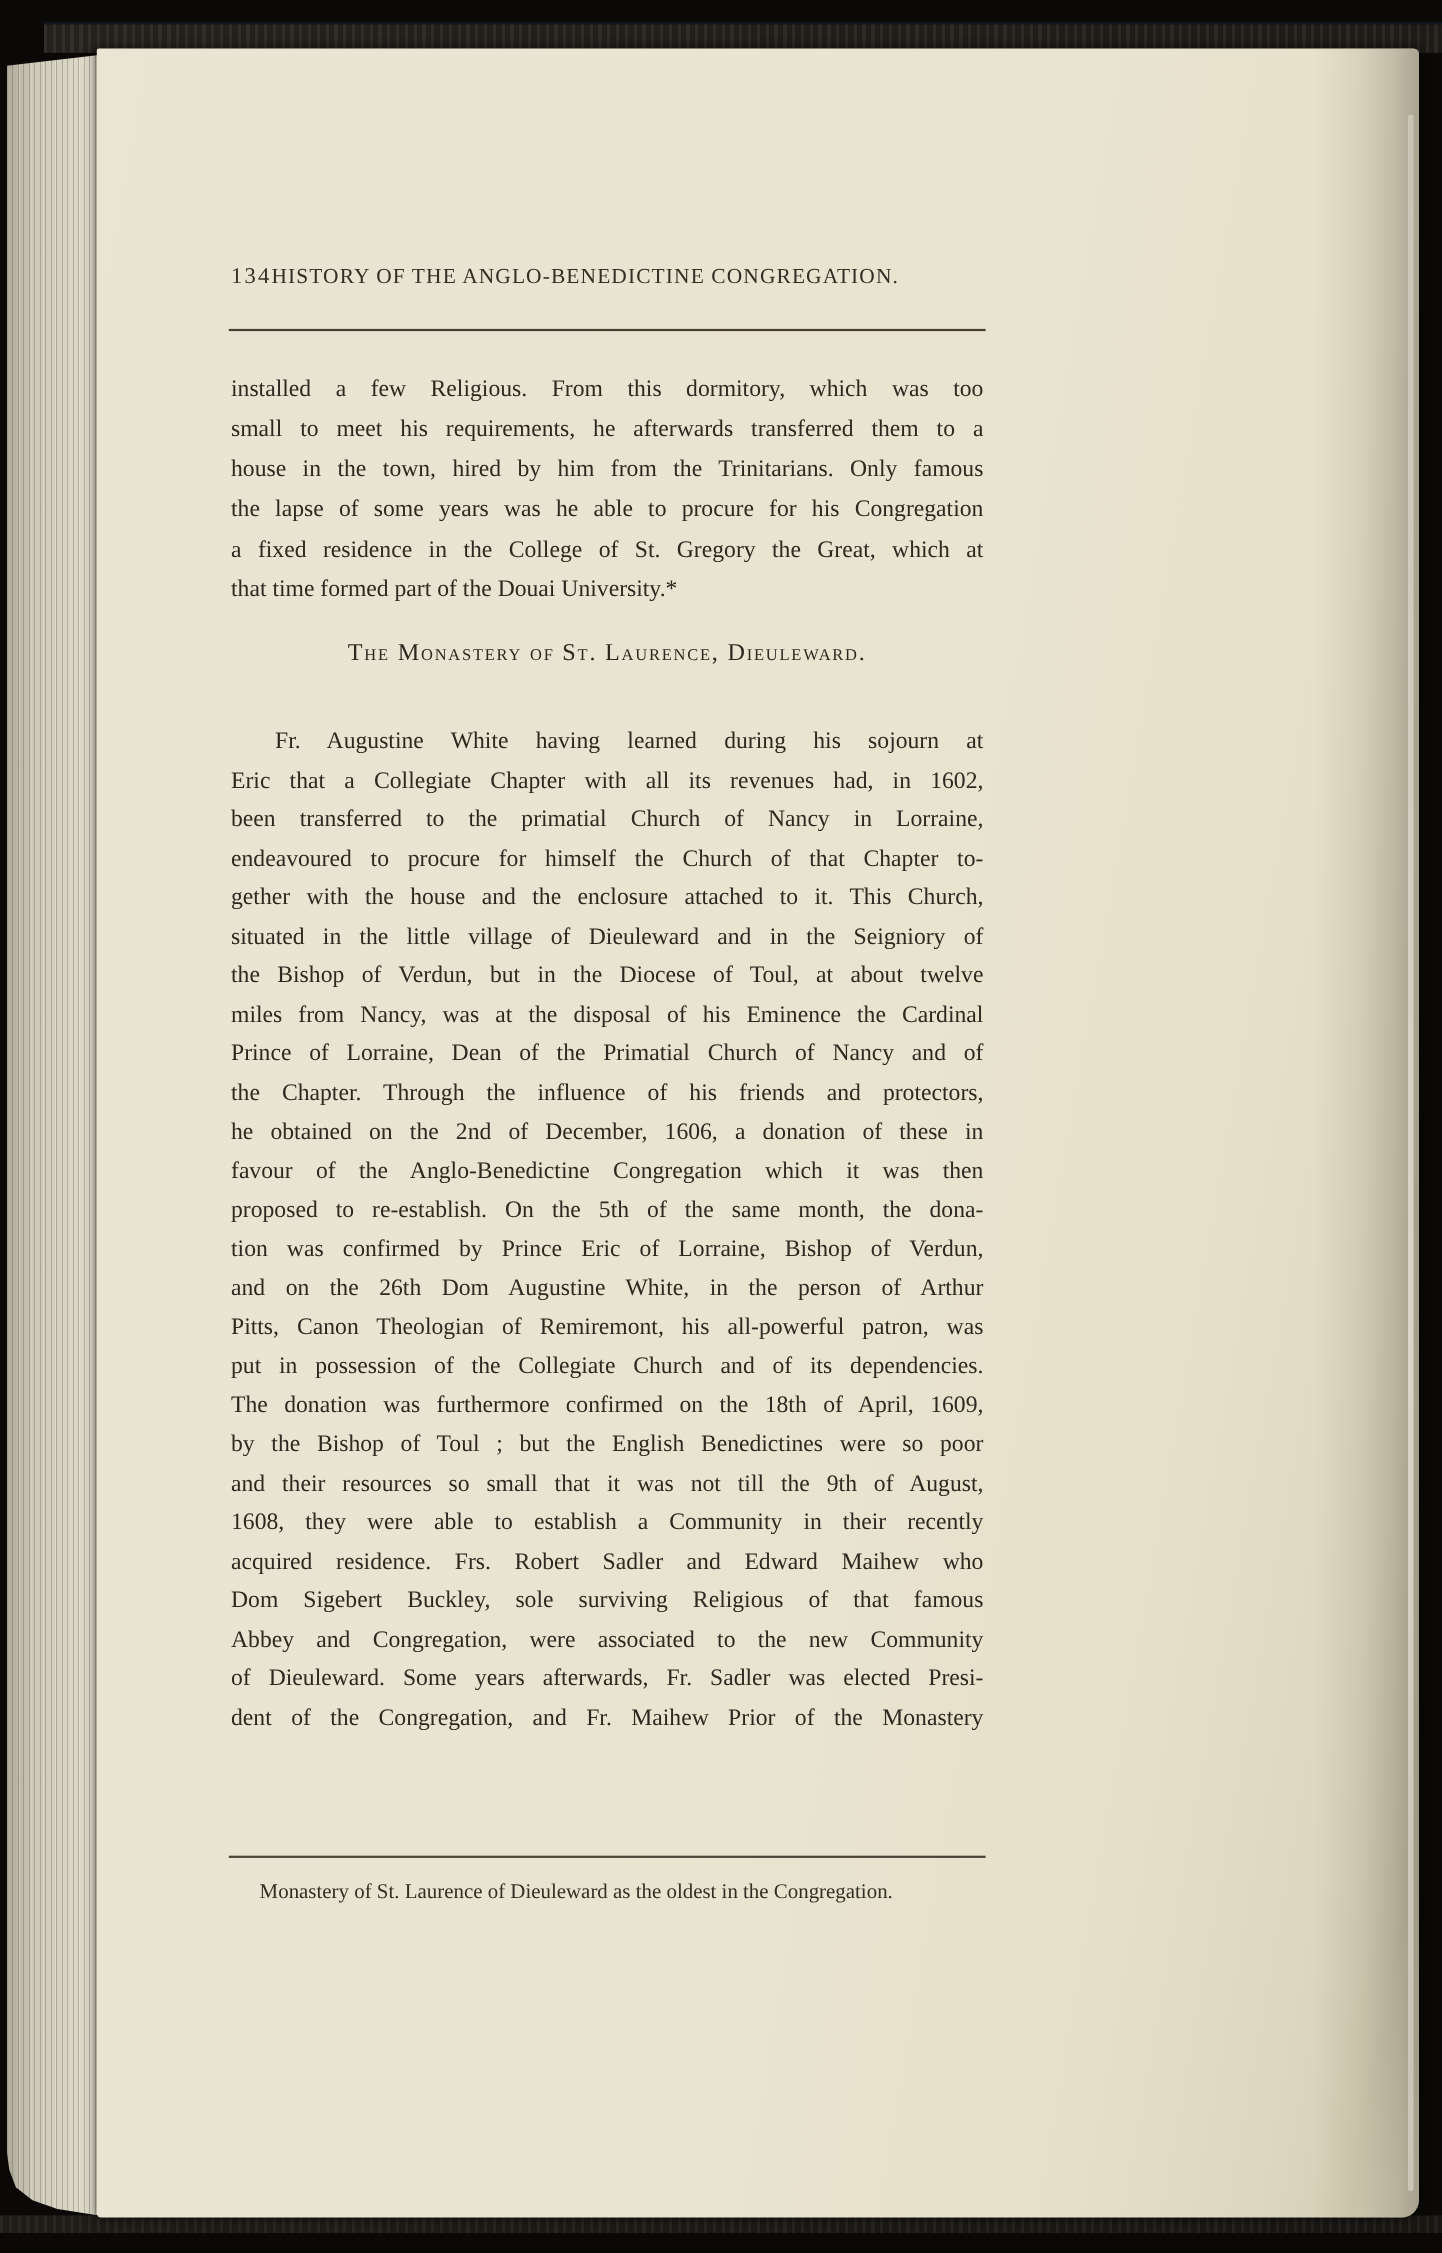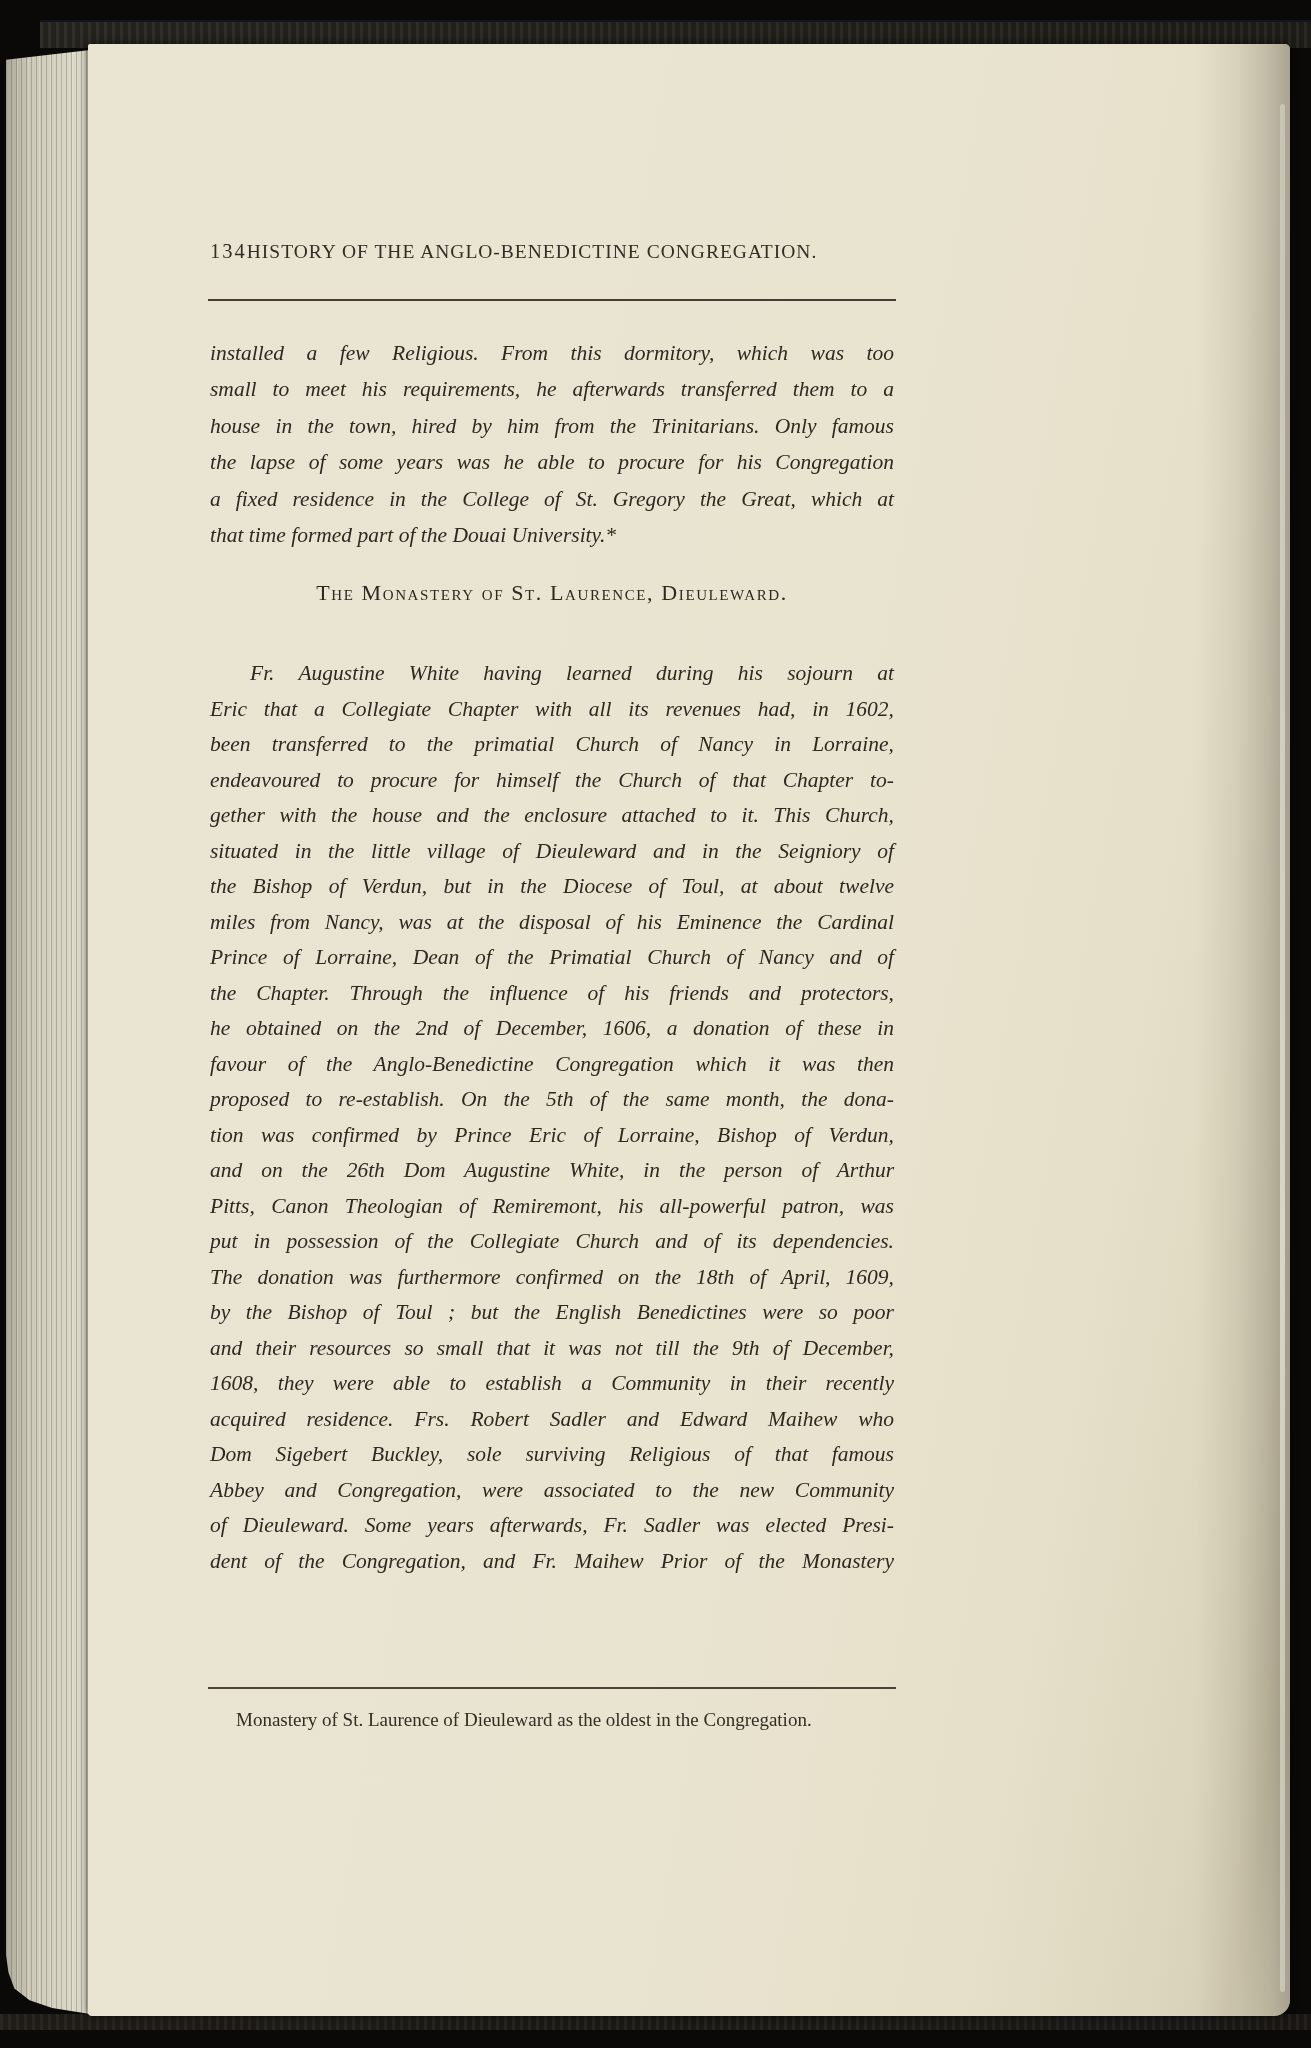--- a/index.html
+++ b/index.html
@@ -59,7 +59,7 @@
   .rule { position:absolute; left:-2px; width:688px; height:2px; background:#453e31; }
   .header-rule { top:255px; }
   .footnote-rule { top:1643px; background:#4a4336; }
-  .para { position:absolute; left:0; width:684px;font-style:italic; }
+  .para { position:absolute; left:0; width:684px; }
   .para1 { top:291px; font-size:21.5px; line-height:36.4px; }
   .para2 { top:612px; font-size:21.5px; line-height:35.5px; }
   .tline { text-align:justify; text-align-last:justify; }

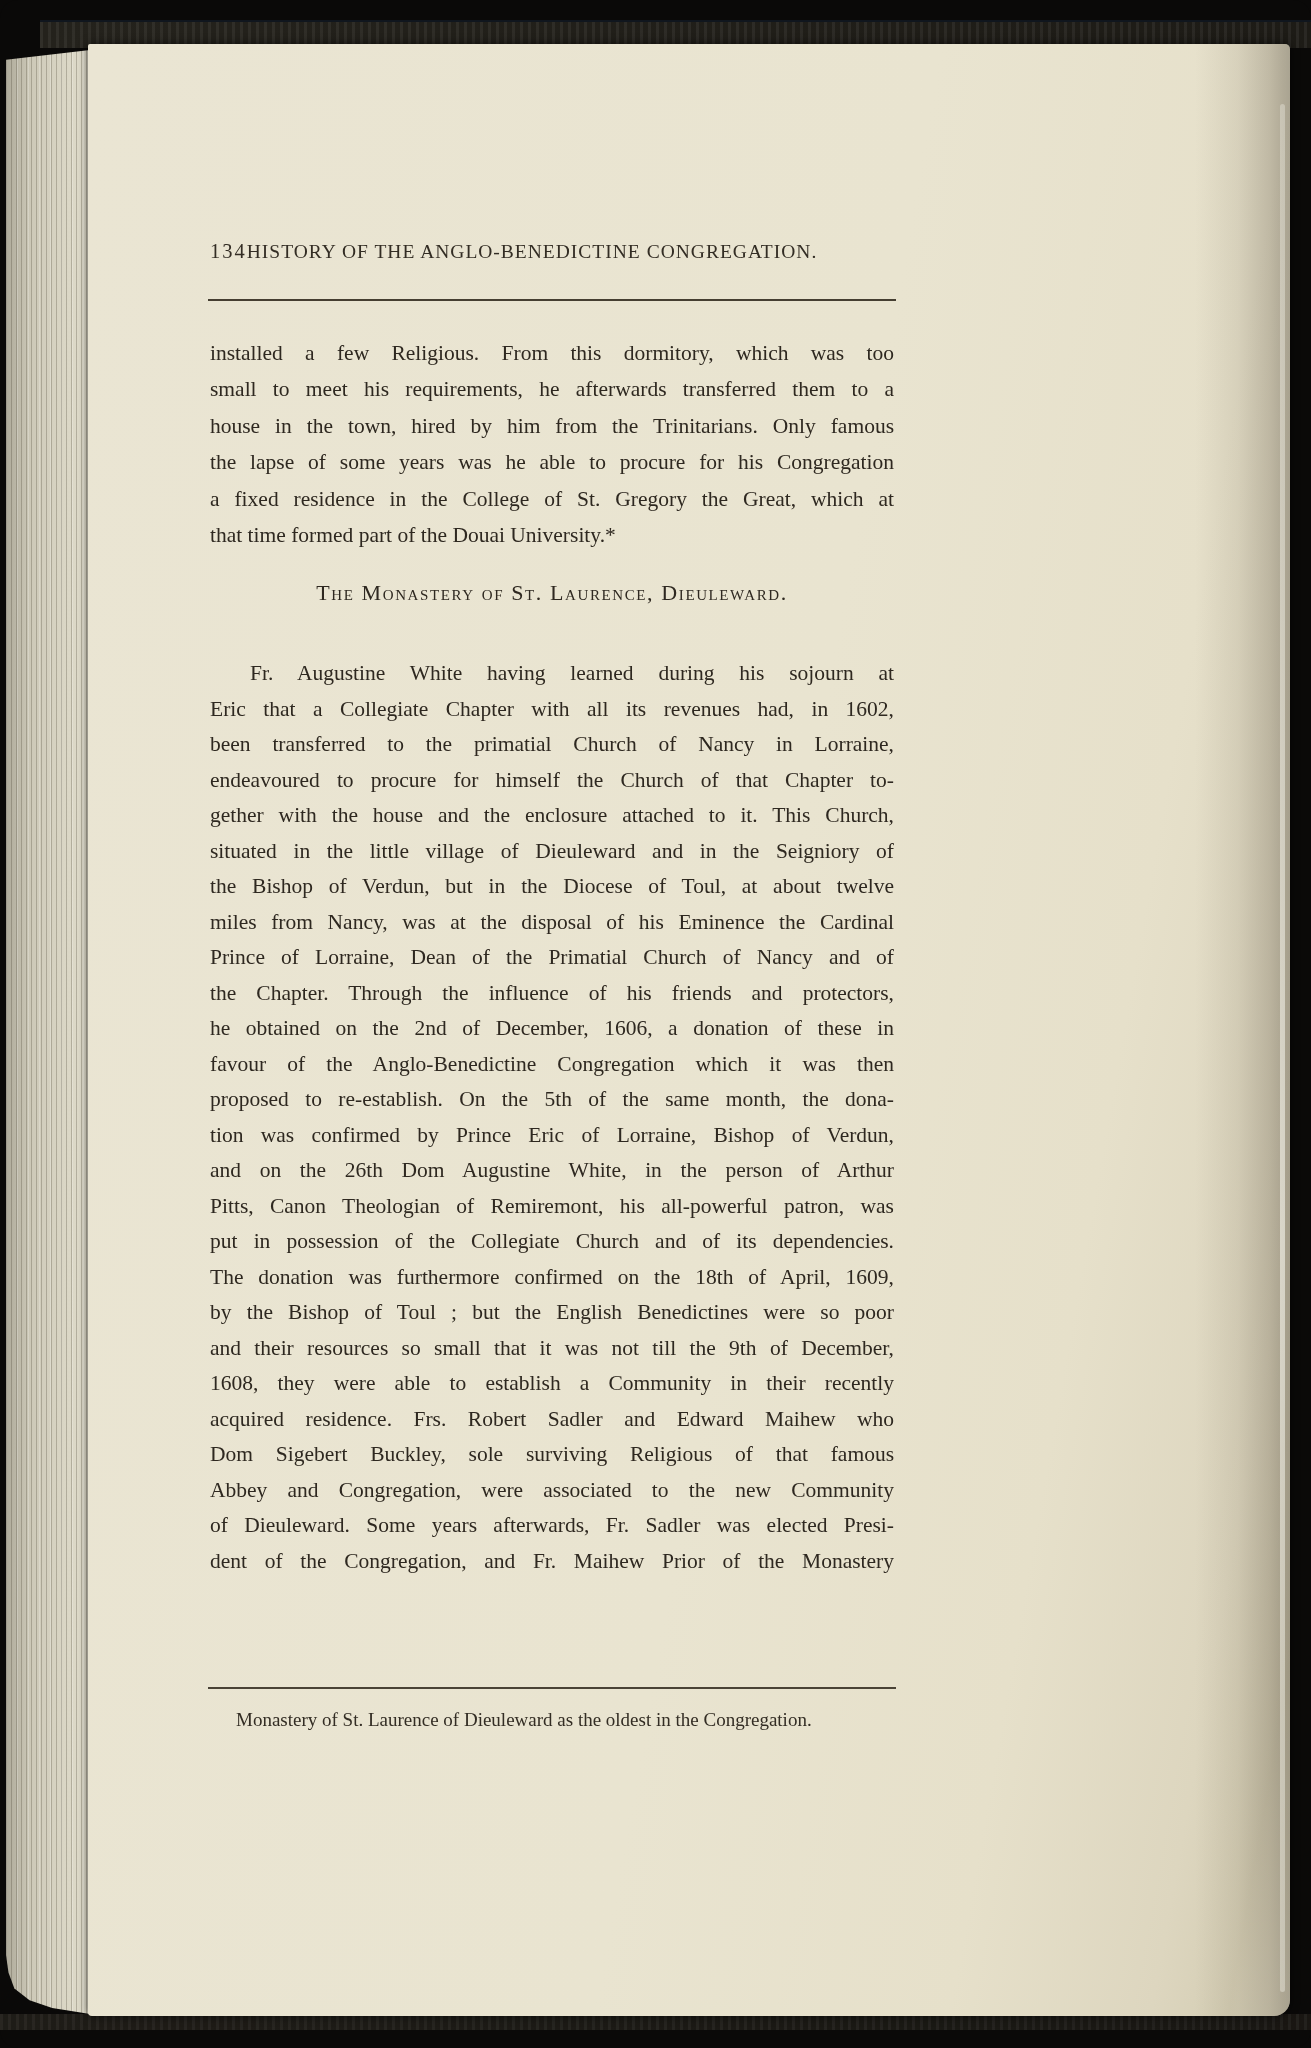--- a/index.html
+++ b/index.html
@@ -128,7 +128,7 @@
           <div class="tline">put in possession of the Collegiate Church and of its dependencies.</div>
           <div class="tline">The donation was furthermore confirmed on the 18th of April, 1609,</div>
           <div class="tline">by the Bishop of Toul ; but the English Benedictines were so poor</div>
-          <div class="tline">and their resources so small that it was not till the 9th of December,</div>
+          <div class="tline">and their resources so small that it was not till the 9th of August,</div>
           <div class="tline">1608, they were able to establish a Community in their recently</div>
           <div class="tline">acquired residence. Frs. Robert Sadler and Edward Maihew who</div>
           <div class="tline">Dom Sigebert Buckley, sole surviving Religious of that famous</div>

